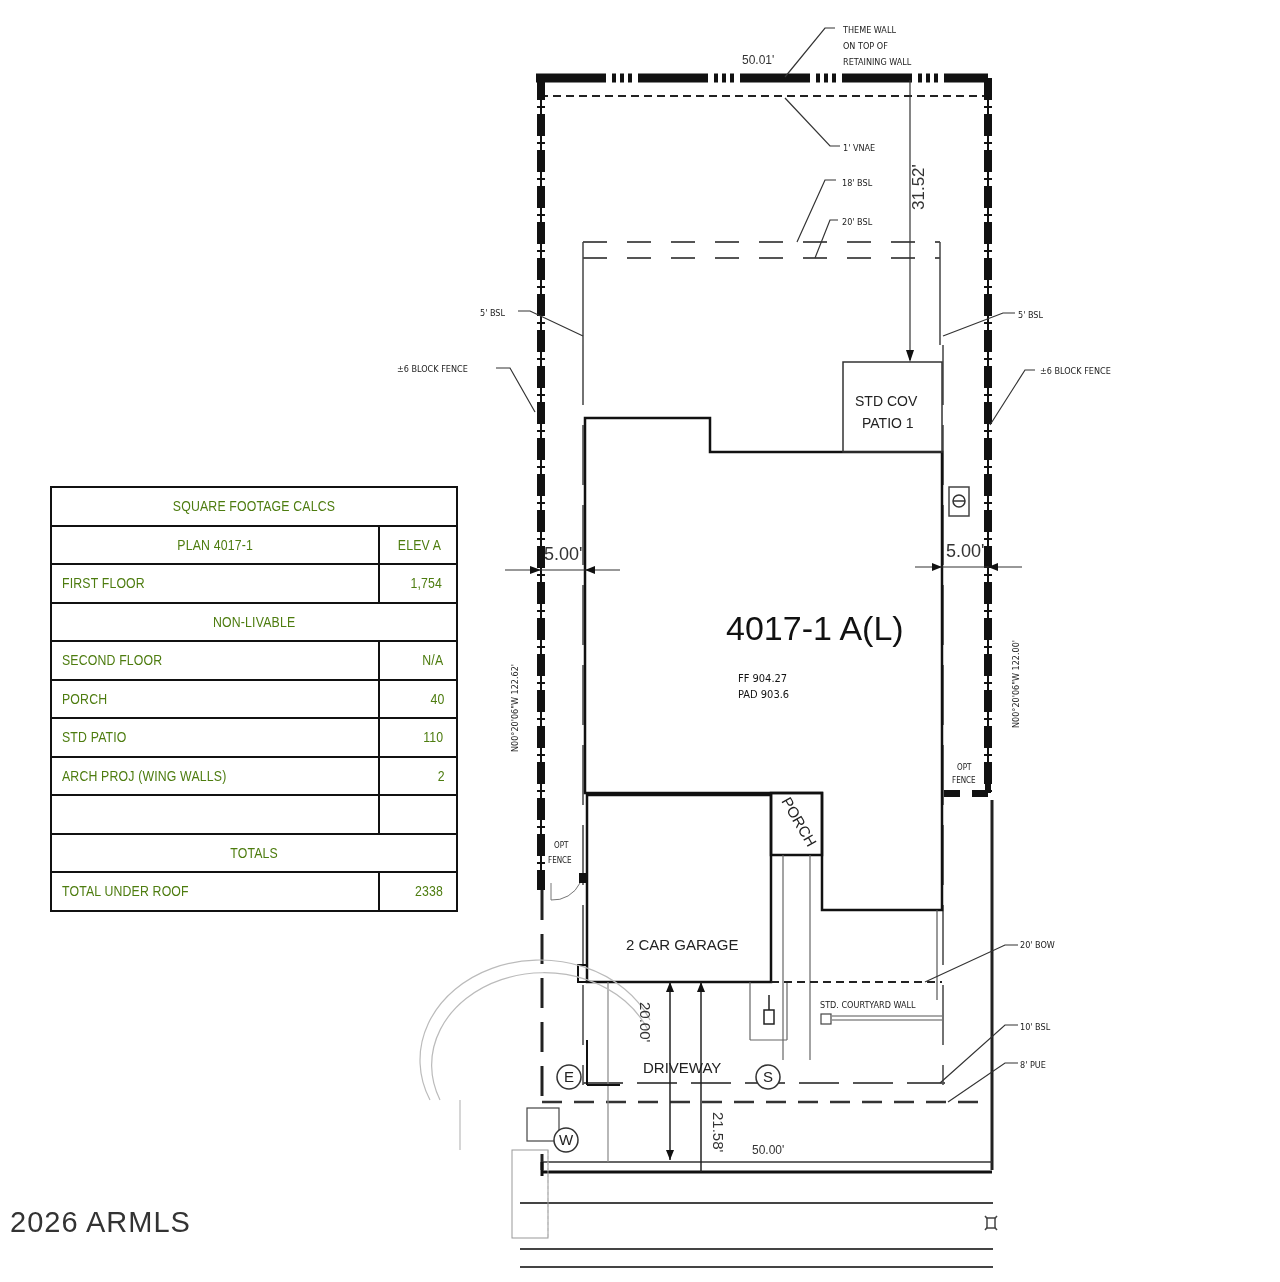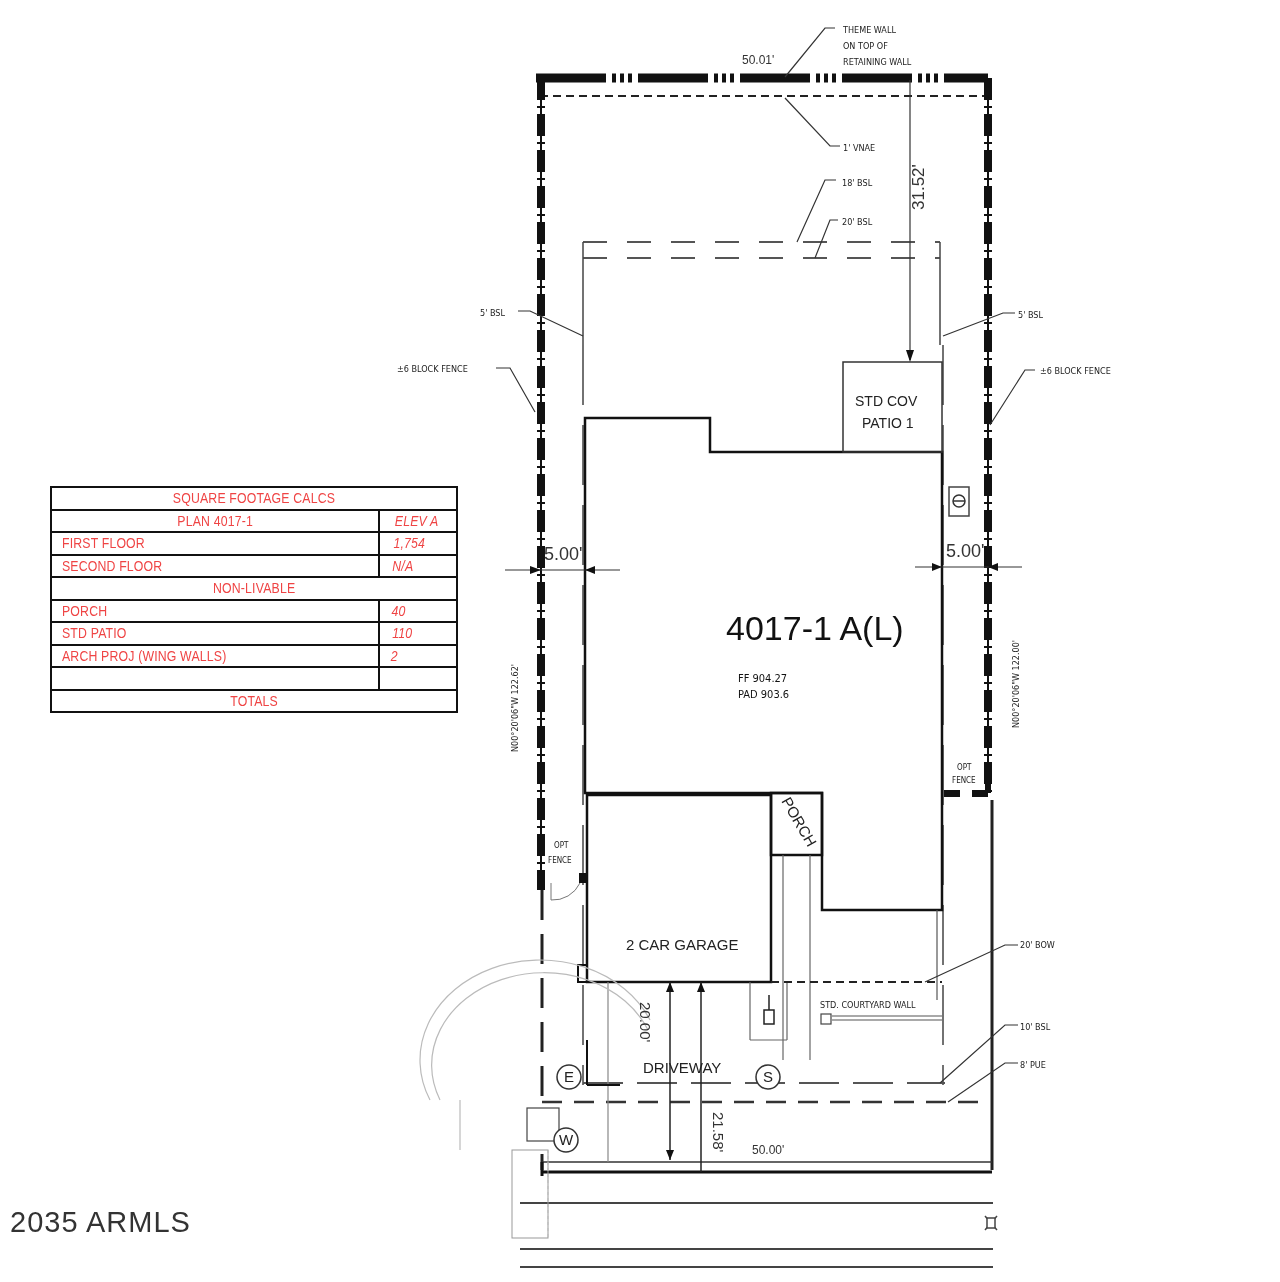--- a/index.html
+++ b/index.html
@@ -11,7 +11,7 @@
     .room { font-size: 15px; font-family: "Liberation Sans", sans-serif; fill: #222; }
     .big { font-size: 34px; font-family: "Liberation Sans", sans-serif; fill: #111; }
     .tbl { position: absolute; left: 50px; top: 486px; width: 408px; border-collapse: collapse; border: 2px solid #111; }
-    .tbl td { border: 2px solid #111; height: 20.5px; padding: 0 10px; font-family: "Liberation Sans", sans-serif; font-size: 15px; color: #ef4444; line-height: 20px; letter-spacing: 0.2px; white-space: nowrap; transform-origin: left; margin-left: 25px; }
+    .tbl td { border: 2px solid #111; height: 20.5px; padding: 8px 10px; font-family: "Liberation Sans", sans-serif; font-size: 15px; color: #4d7c0f; line-height: 20px; letter-spacing: 0.2px; white-space: nowrap; transform-origin: left; margin-left: 25px; }
     .tbl td.c { text-align: center; }
     .tbl td.v { width: 56px; text-align: left; font-style: italic; }
     .cond { display: inline-block; transform: scaleX(0.82); transform-origin: left center; }

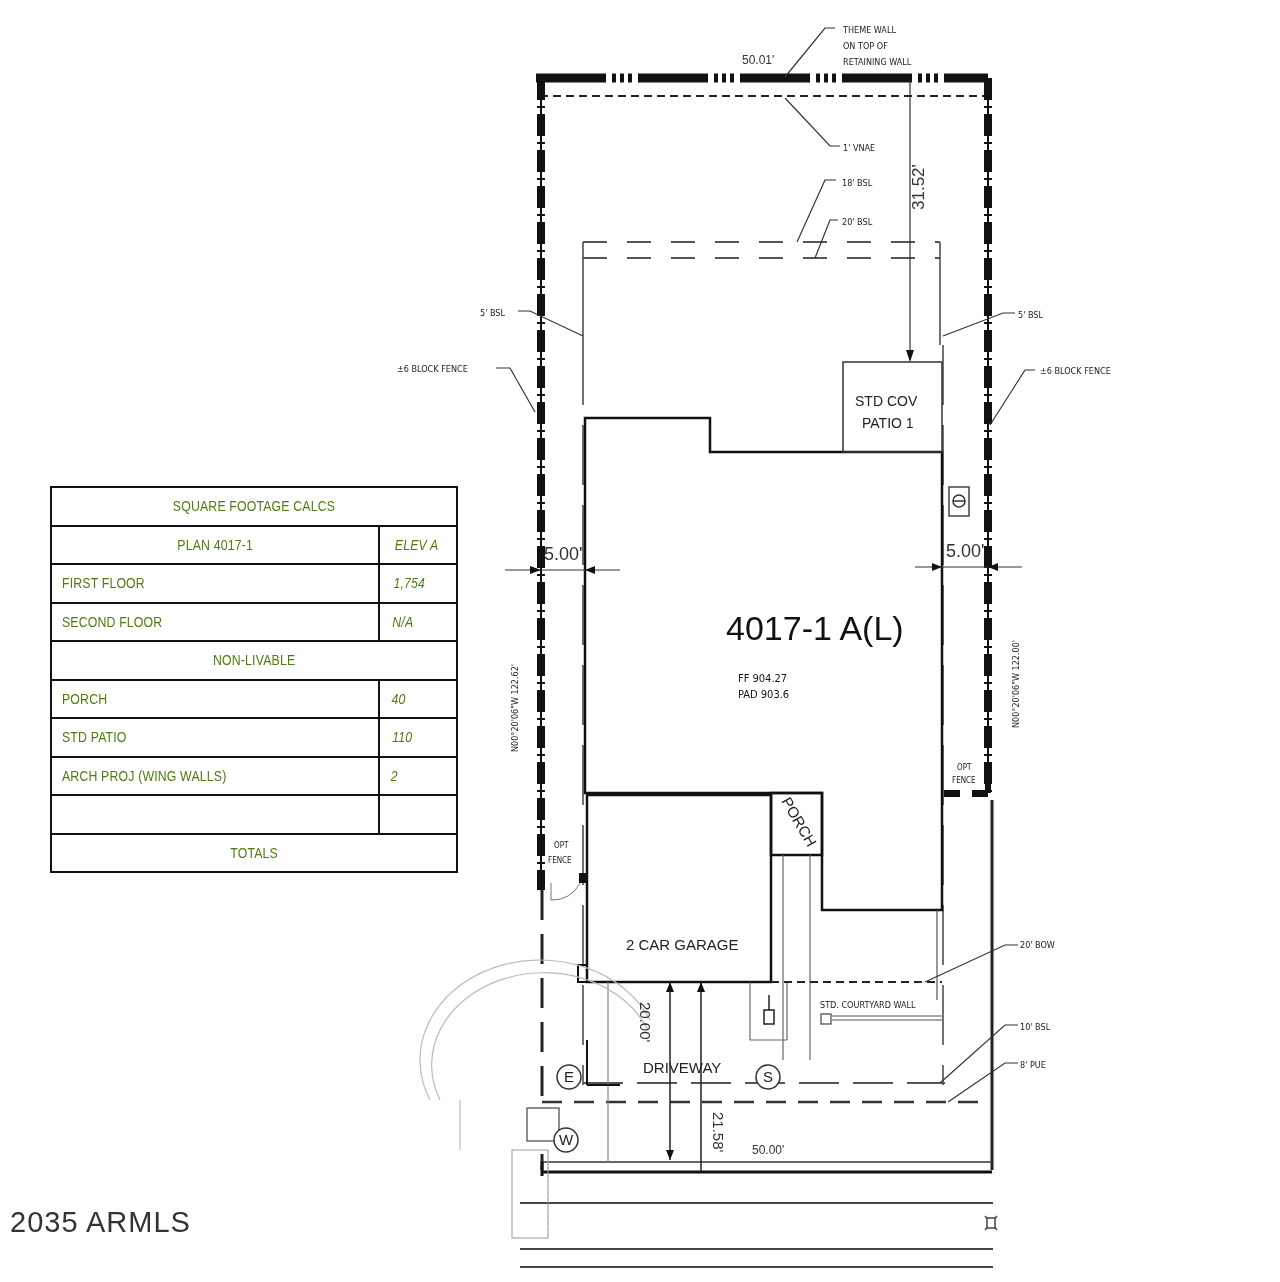--- a/index.html
+++ b/index.html
@@ -13,7 +13,7 @@
     .tbl { position: absolute; left: 50px; top: 486px; width: 408px; border-collapse: collapse; border: 2px solid #111; }
     .tbl td { border: 2px solid #111; height: 20.5px; padding: 8px 10px; font-family: "Liberation Sans", sans-serif; font-size: 15px; color: #4d7c0f; line-height: 20px; letter-spacing: 0.2px; white-space: nowrap; transform-origin: left; margin-left: 25px; }
     .tbl td.c { text-align: center; }
-    .tbl td.v { width: 56px; text-align: left; font-style: italic; }
+    .tbl td.v { width: 56px; text-align: right; }
     .cond { display: inline-block; transform: scaleX(0.82); transform-origin: left center; }
     .condc { display: inline-block; transform: scaleX(0.82); }
     .copyright { position: absolute; left: 10px; top: 1206px; font-family: "Liberation Sans", sans-serif; font-size: 29px; color: #333; letter-spacing: 1px; }

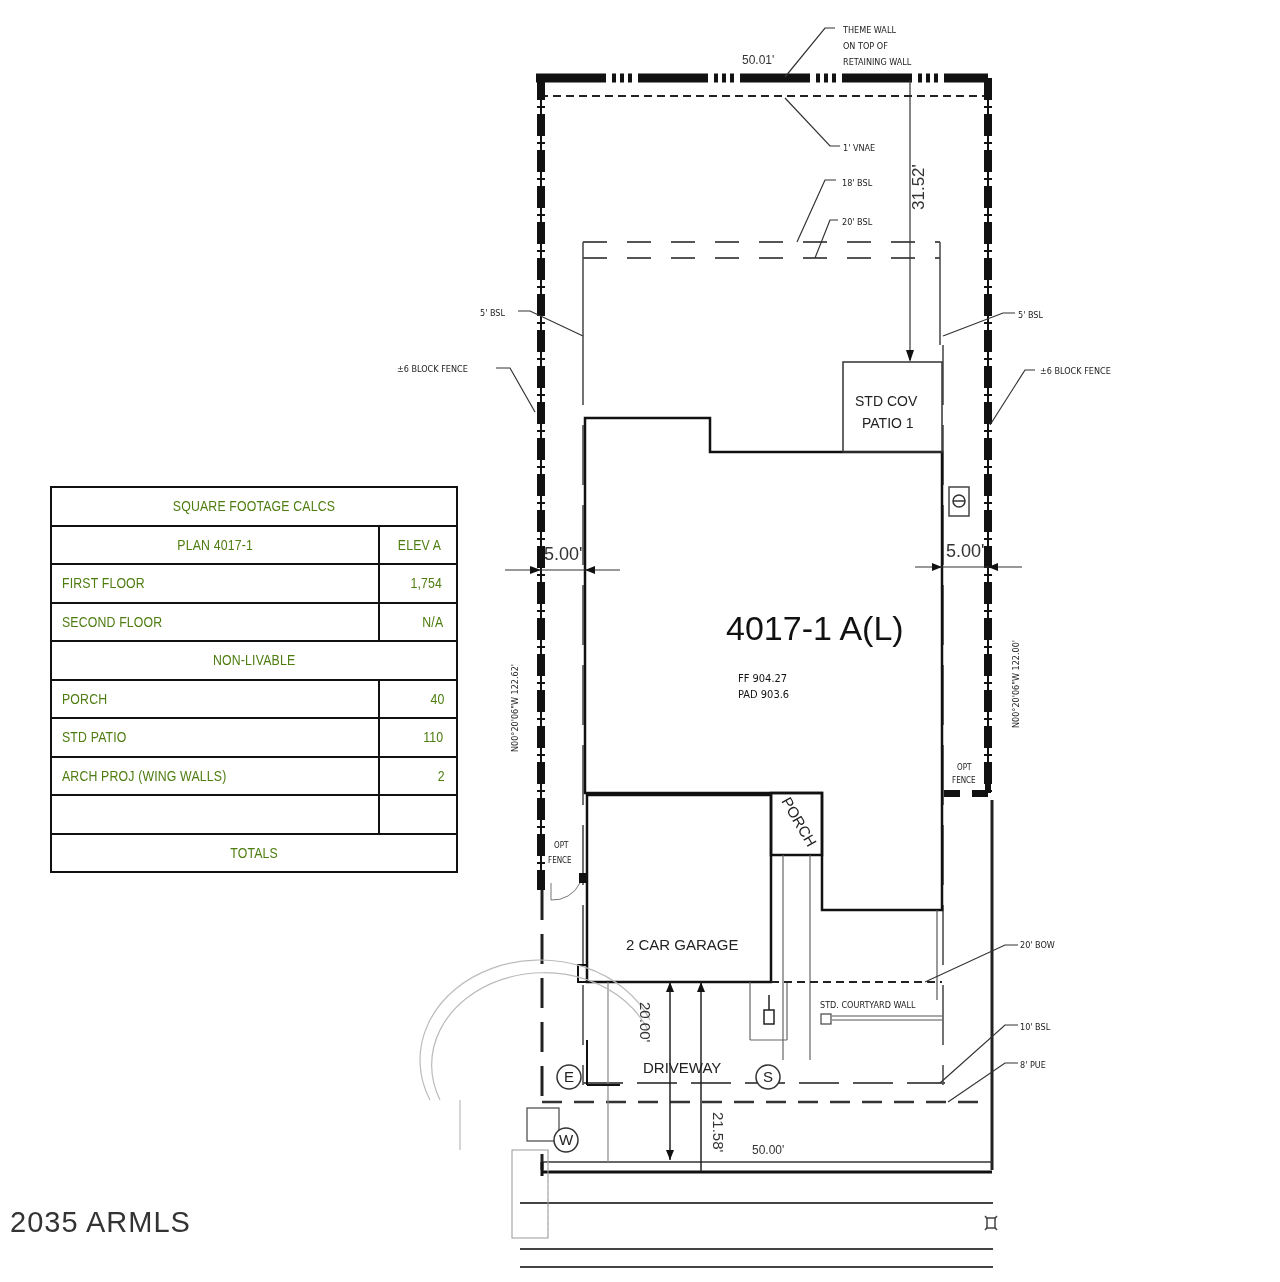--- a/index.html
+++ b/index.html
@@ -222,13 +222,13 @@
     <td class="v"><span class="condc">1,754</span></td>
   </tr>
   <tr>
+    <td class="c" colspan="2"><span class="condc">NON-LIVABLE</span></td>
+  </tr>
+  <tr>
     <td><span class="cond">SECOND FLOOR</span></td>
     <td class="v"><span class="condc">N/A</span></td>
   </tr>
   <tr>
-    <td class="c" colspan="2"><span class="condc">NON-LIVABLE</span></td>
-  </tr>
-  <tr>
     <td><span class="cond">PORCH</span></td>
     <td class="v"><span class="condc">40</span></td>
   </tr>

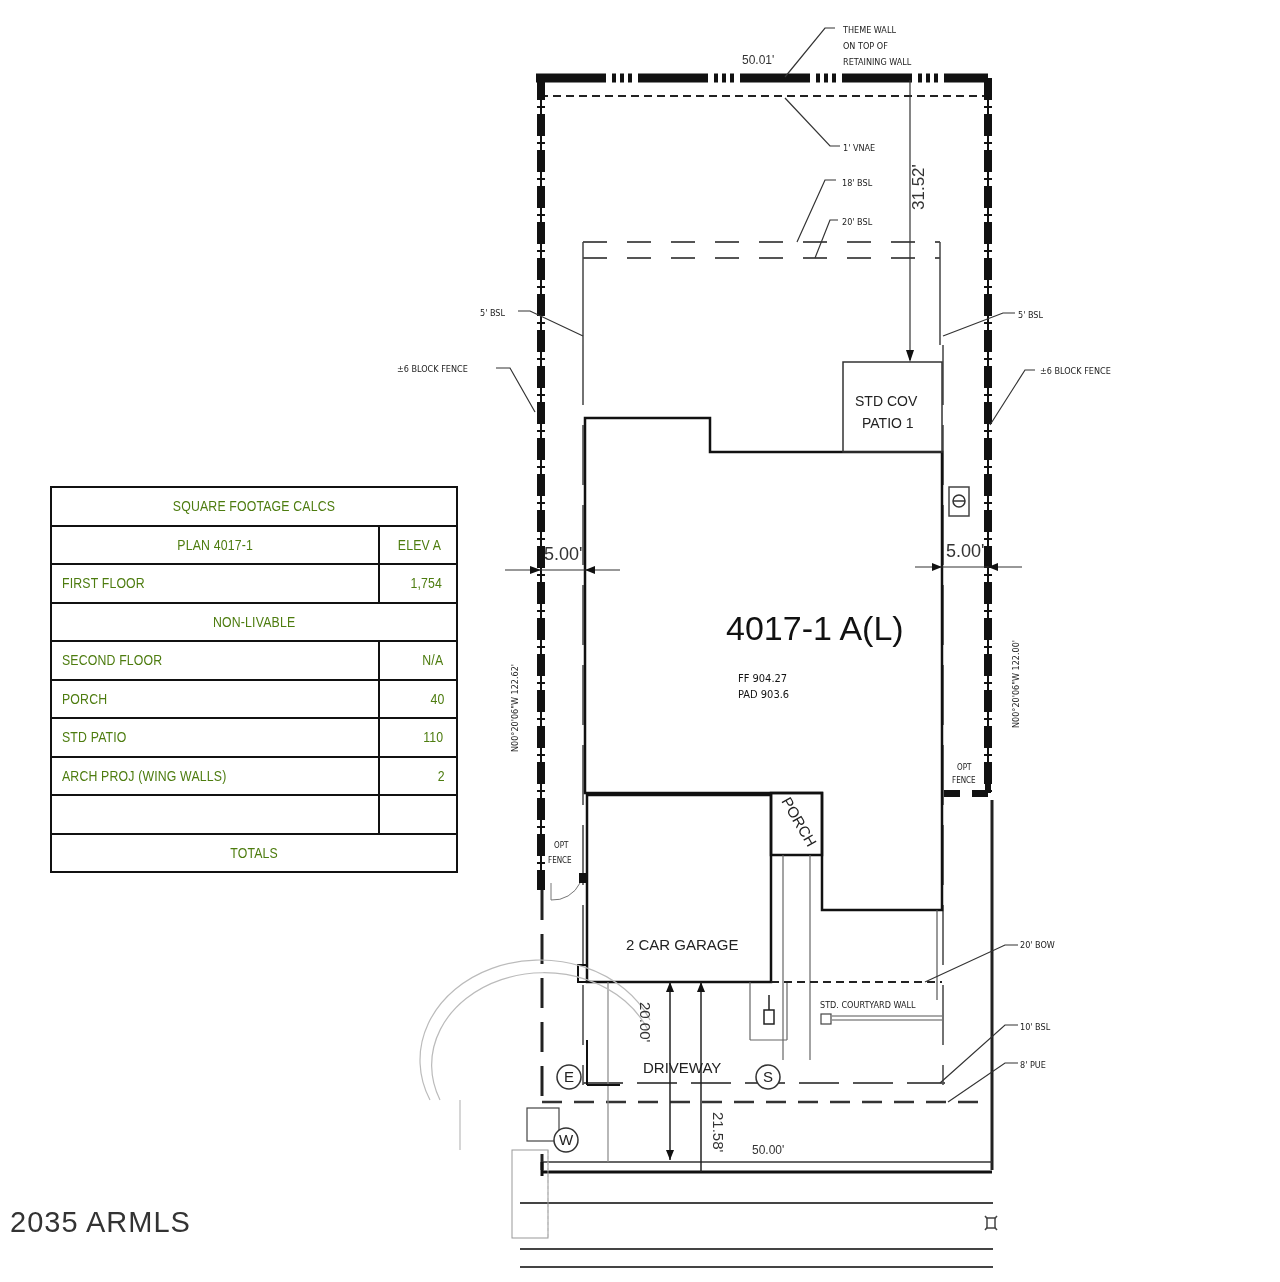--- a/index.html
+++ b/index.html
@@ -247,6 +247,10 @@
   <tr>
     <td class="c" colspan="2"><span class="condc">TOTALS</span></td>
   </tr>
+  <tr>
+    <td><span class="cond">TOTAL UNDER ROOF</span></td>
+    <td class="v"><span class="condc">2338</span></td>
+  </tr>
 </tbody>
   </table>
 

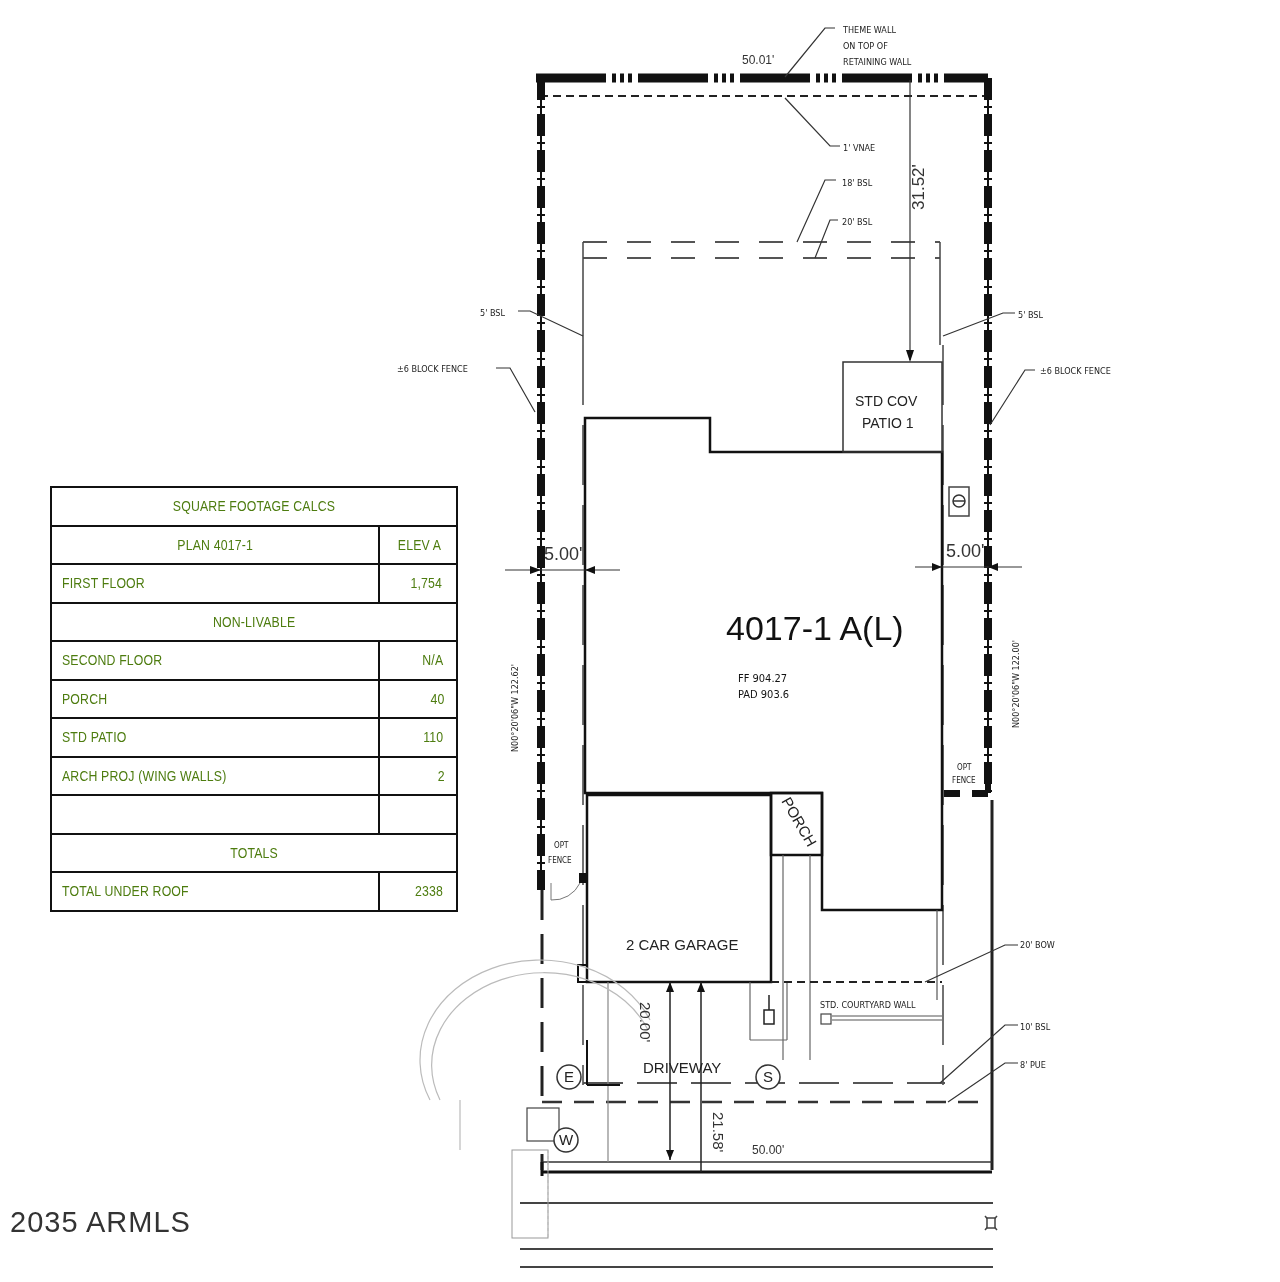--- a/index.html
+++ b/index.html
@@ -254,6 +254,6 @@
 </tbody>
   </table>
 
-<div class="copyright">2035 ARMLS</div>
+<div class="copyright">2026 ARMLS</div>
 
 </body></html>

